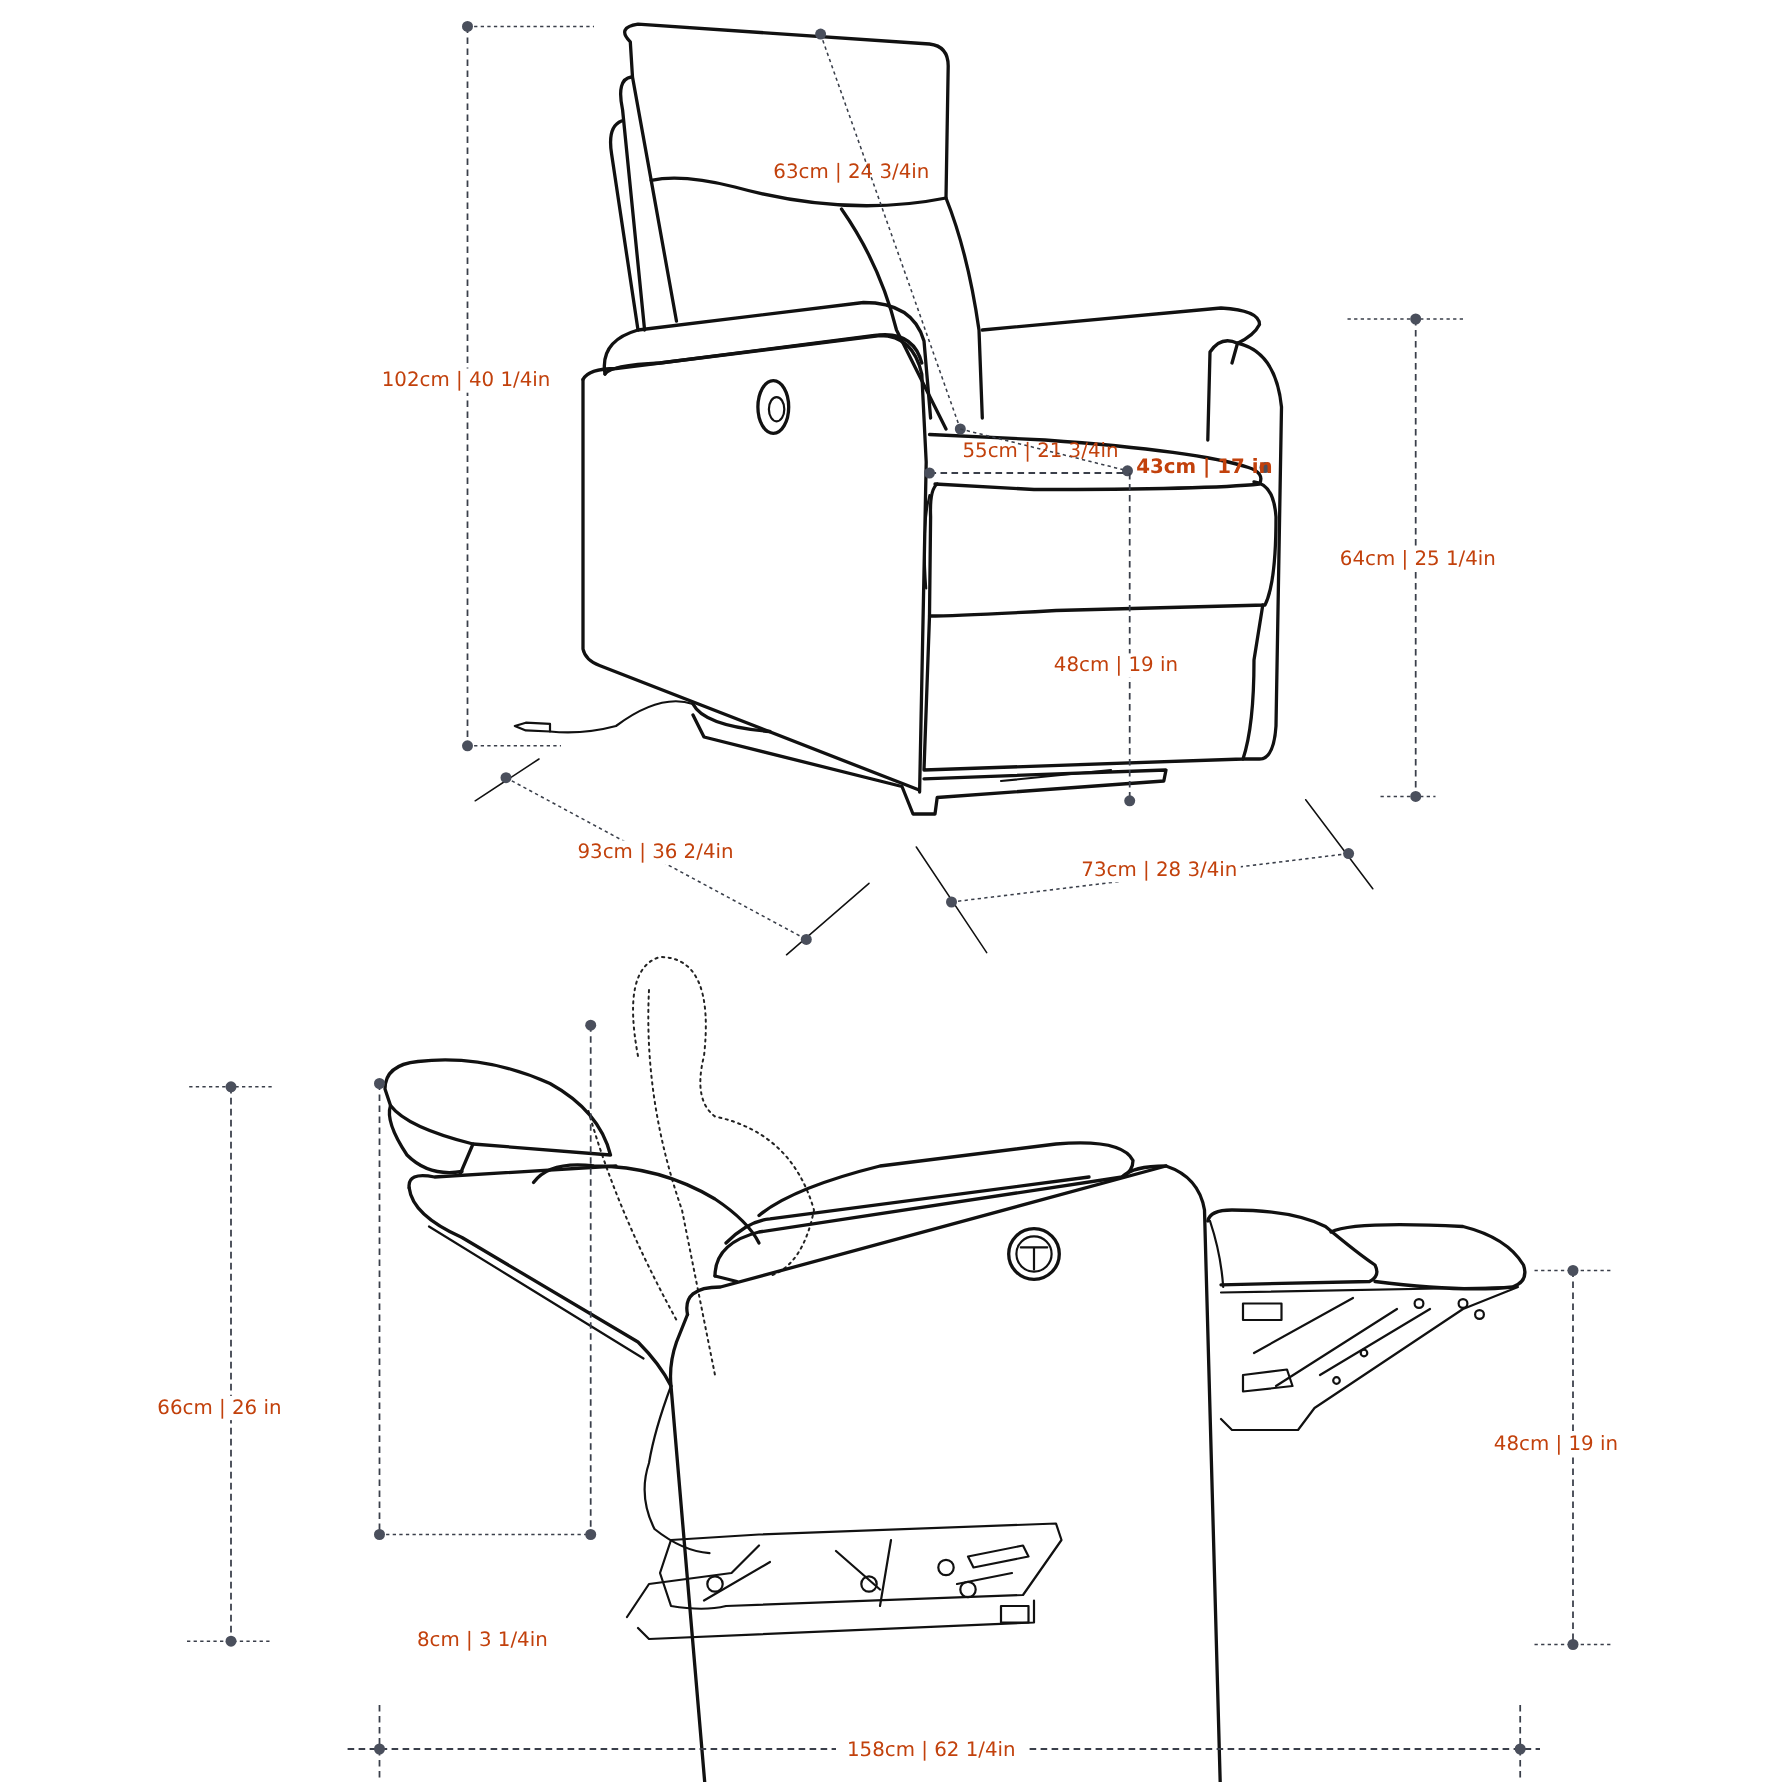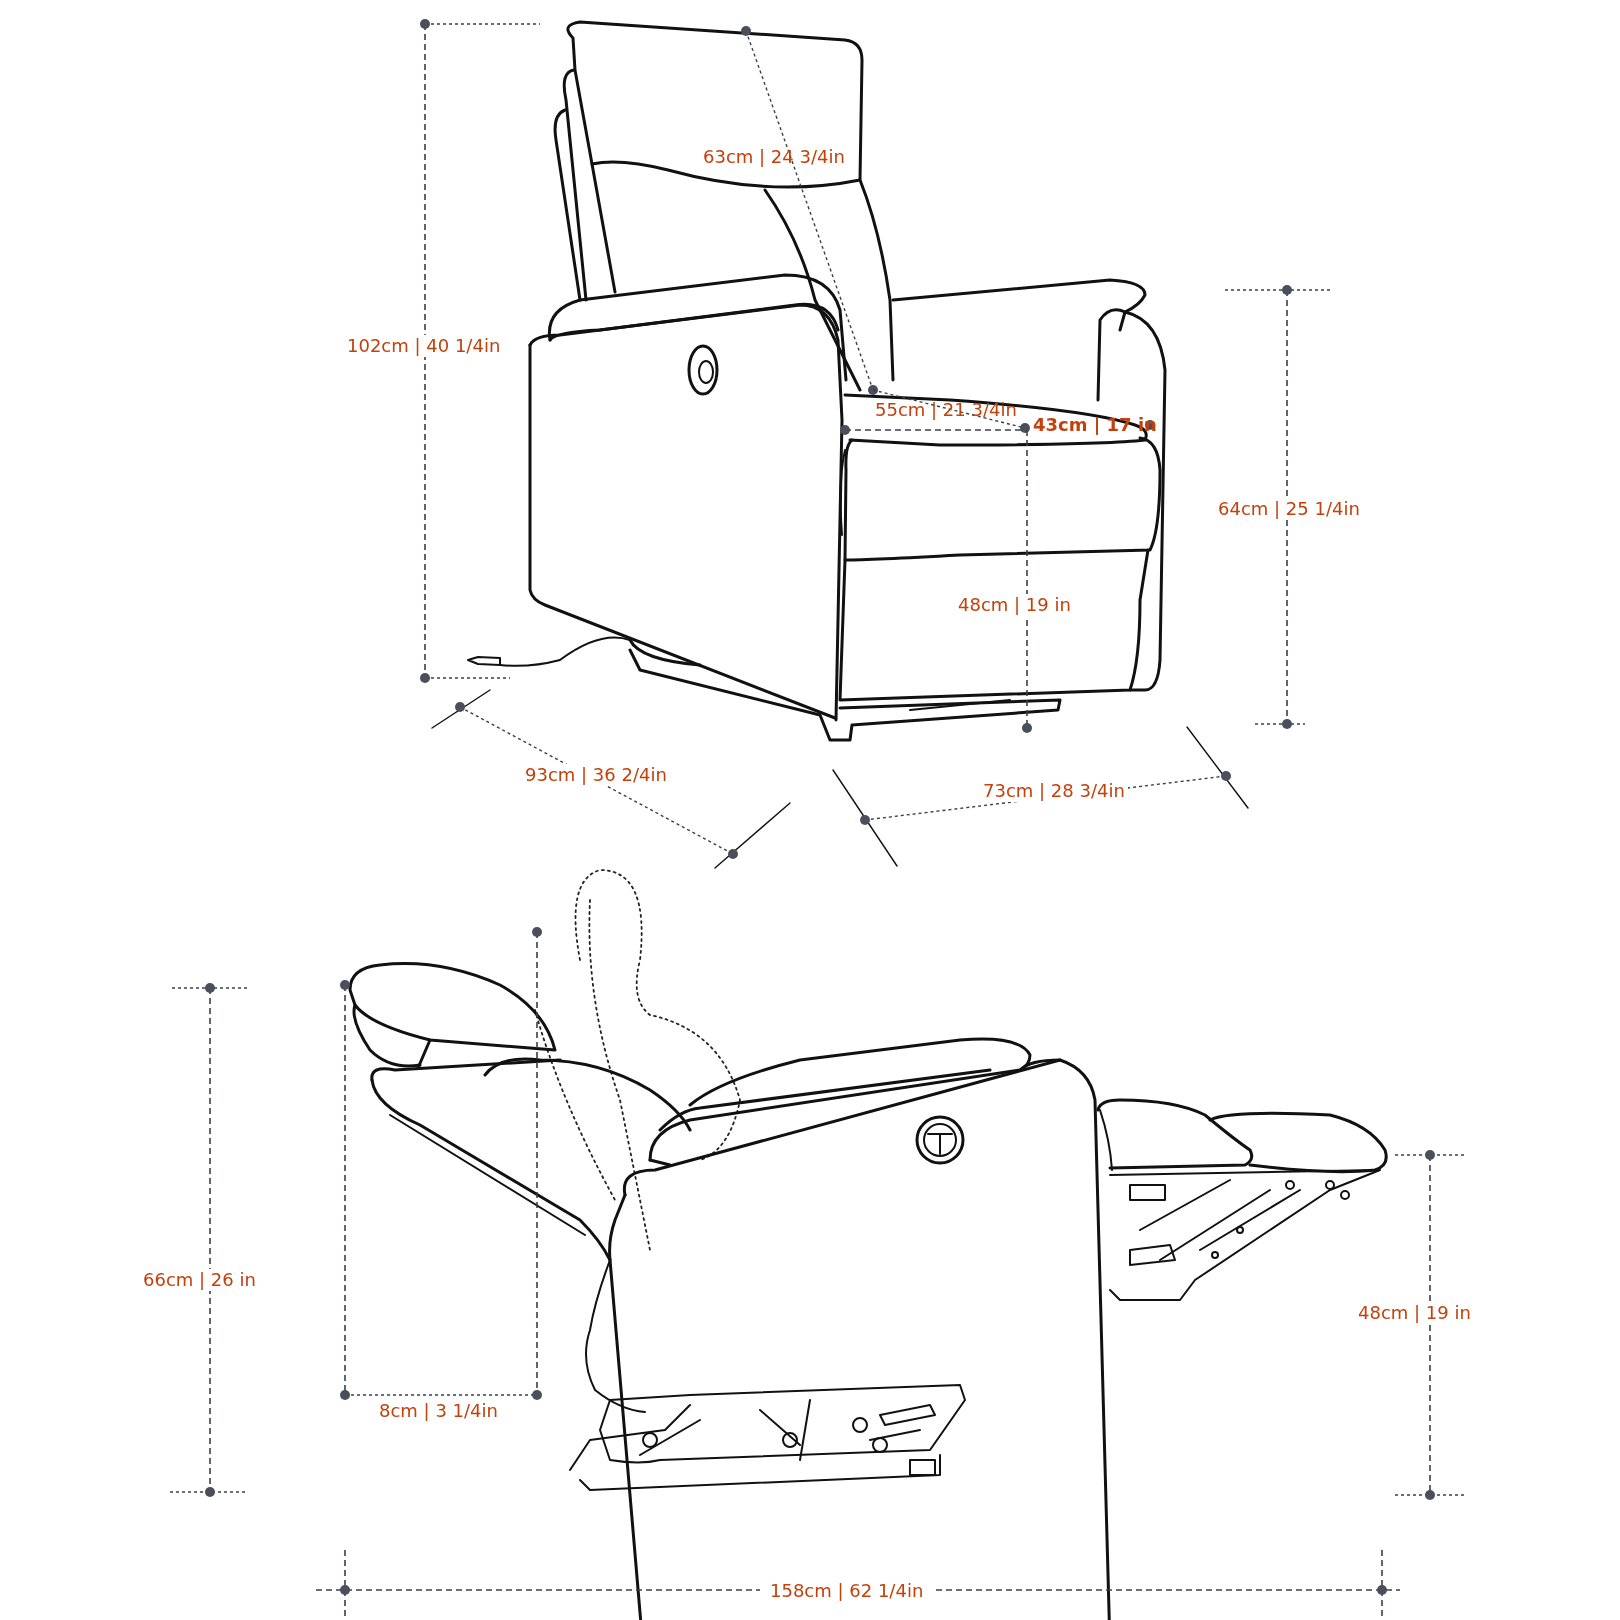--- a/index.html
+++ b/index.html
@@ -204,7 +204,7 @@
 <div class="lbl" style="left:980px; top:780px;">73cm | 28 3/4in</div>
 
 <div class="lbl" style="left:140px; top:1230px;margin-top:39px;">66cm | 26 in</div>
-<div class="lbl" style="left:376px; top:1400px;">8cm | 3 1/4in</div>
+<div class="lbl" style="left:376px; top:1480px;">8cm | 3 1/4in</div>
 <div class="lbl" style="left:1355px; top:1302px;">48cm | 19 in</div>
 <div class="lbl" style="left:760px; top:1580px; padding: 0 10px;">158cm | 62 1/4in</div>
 

